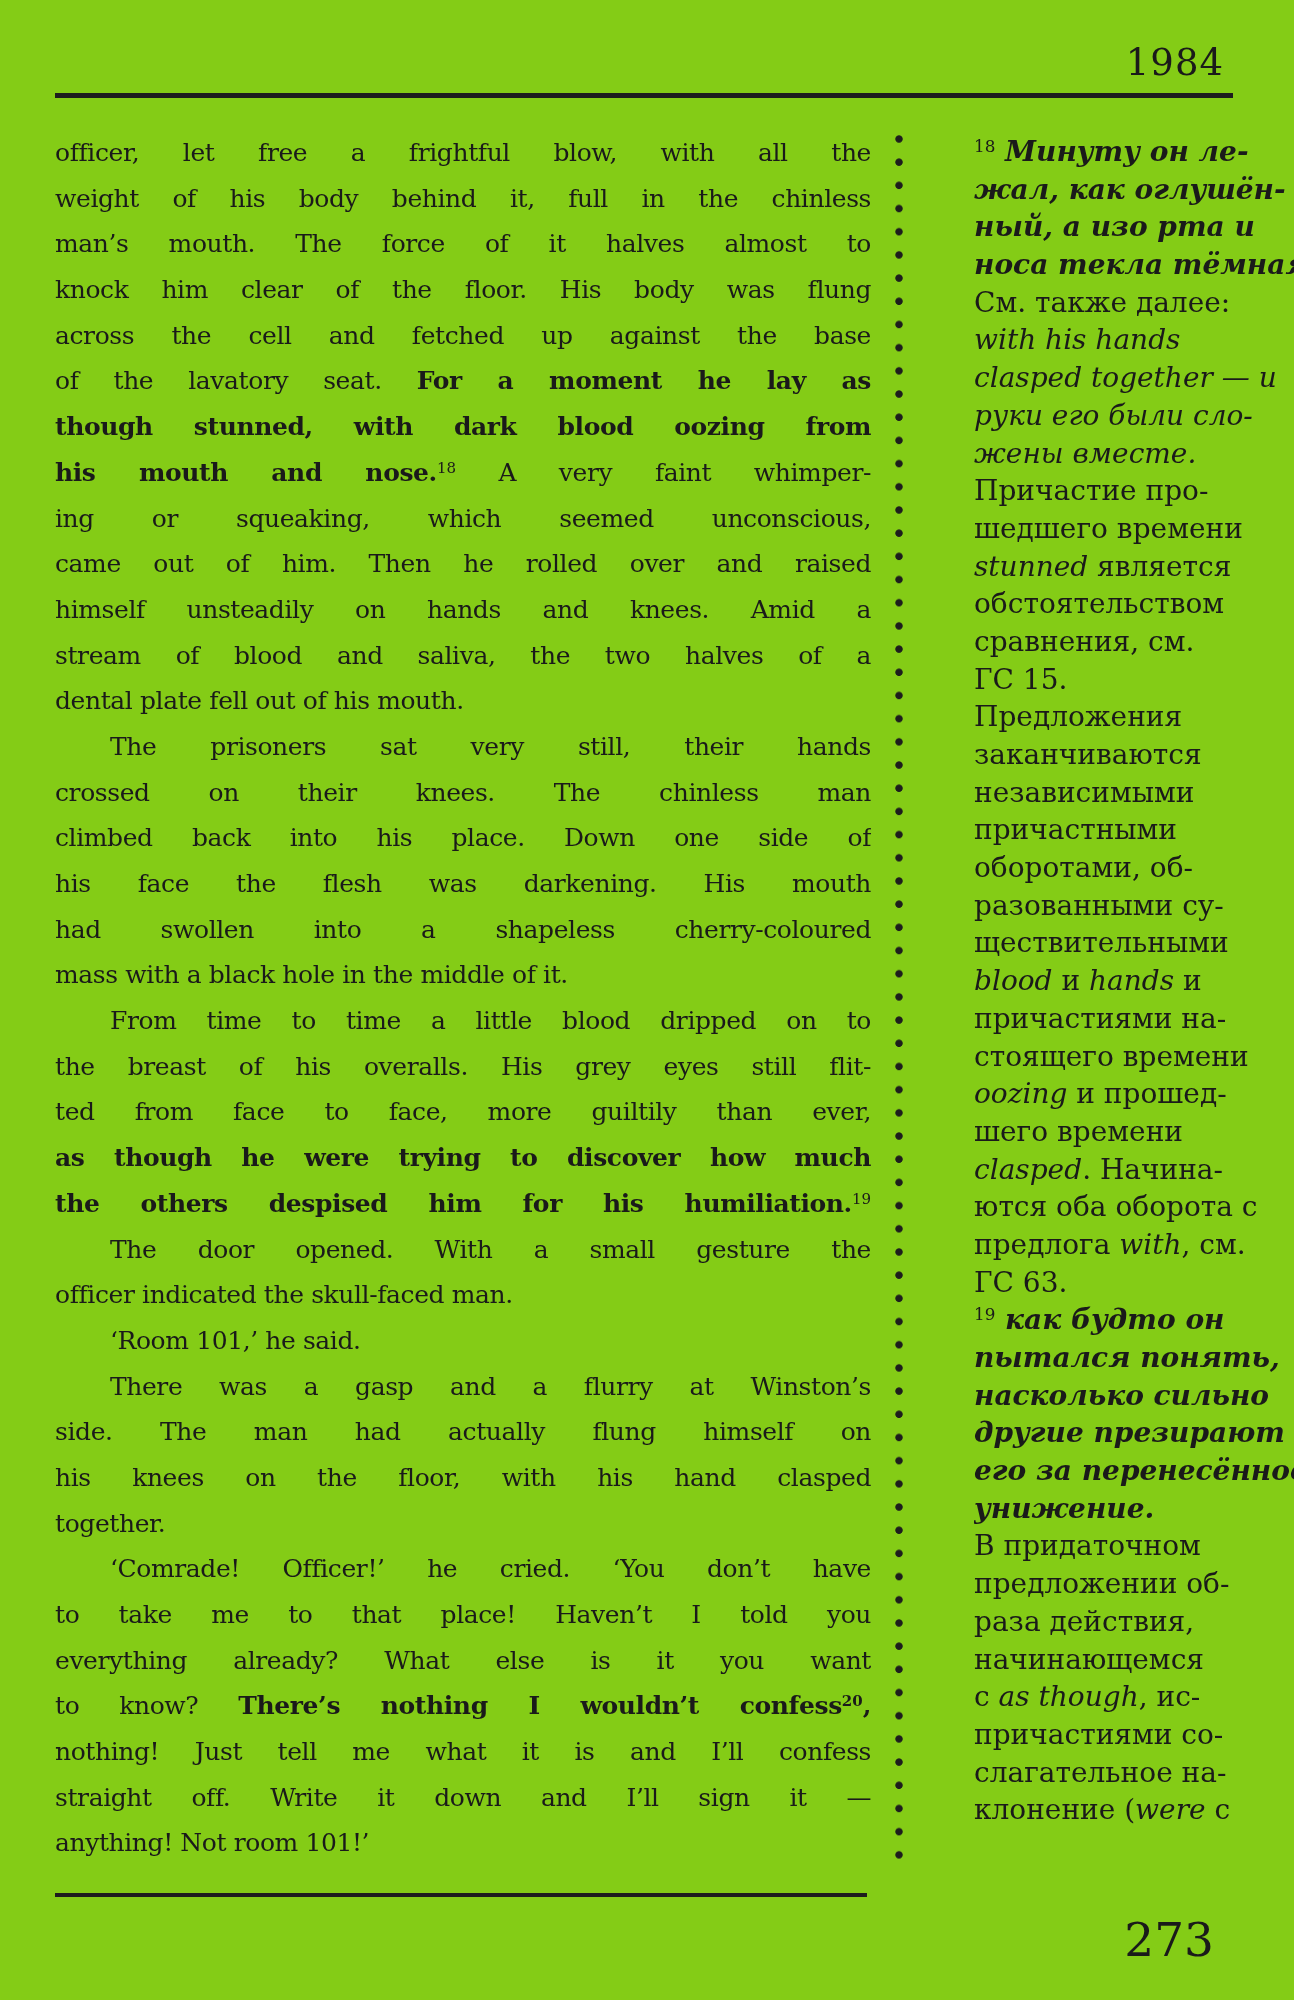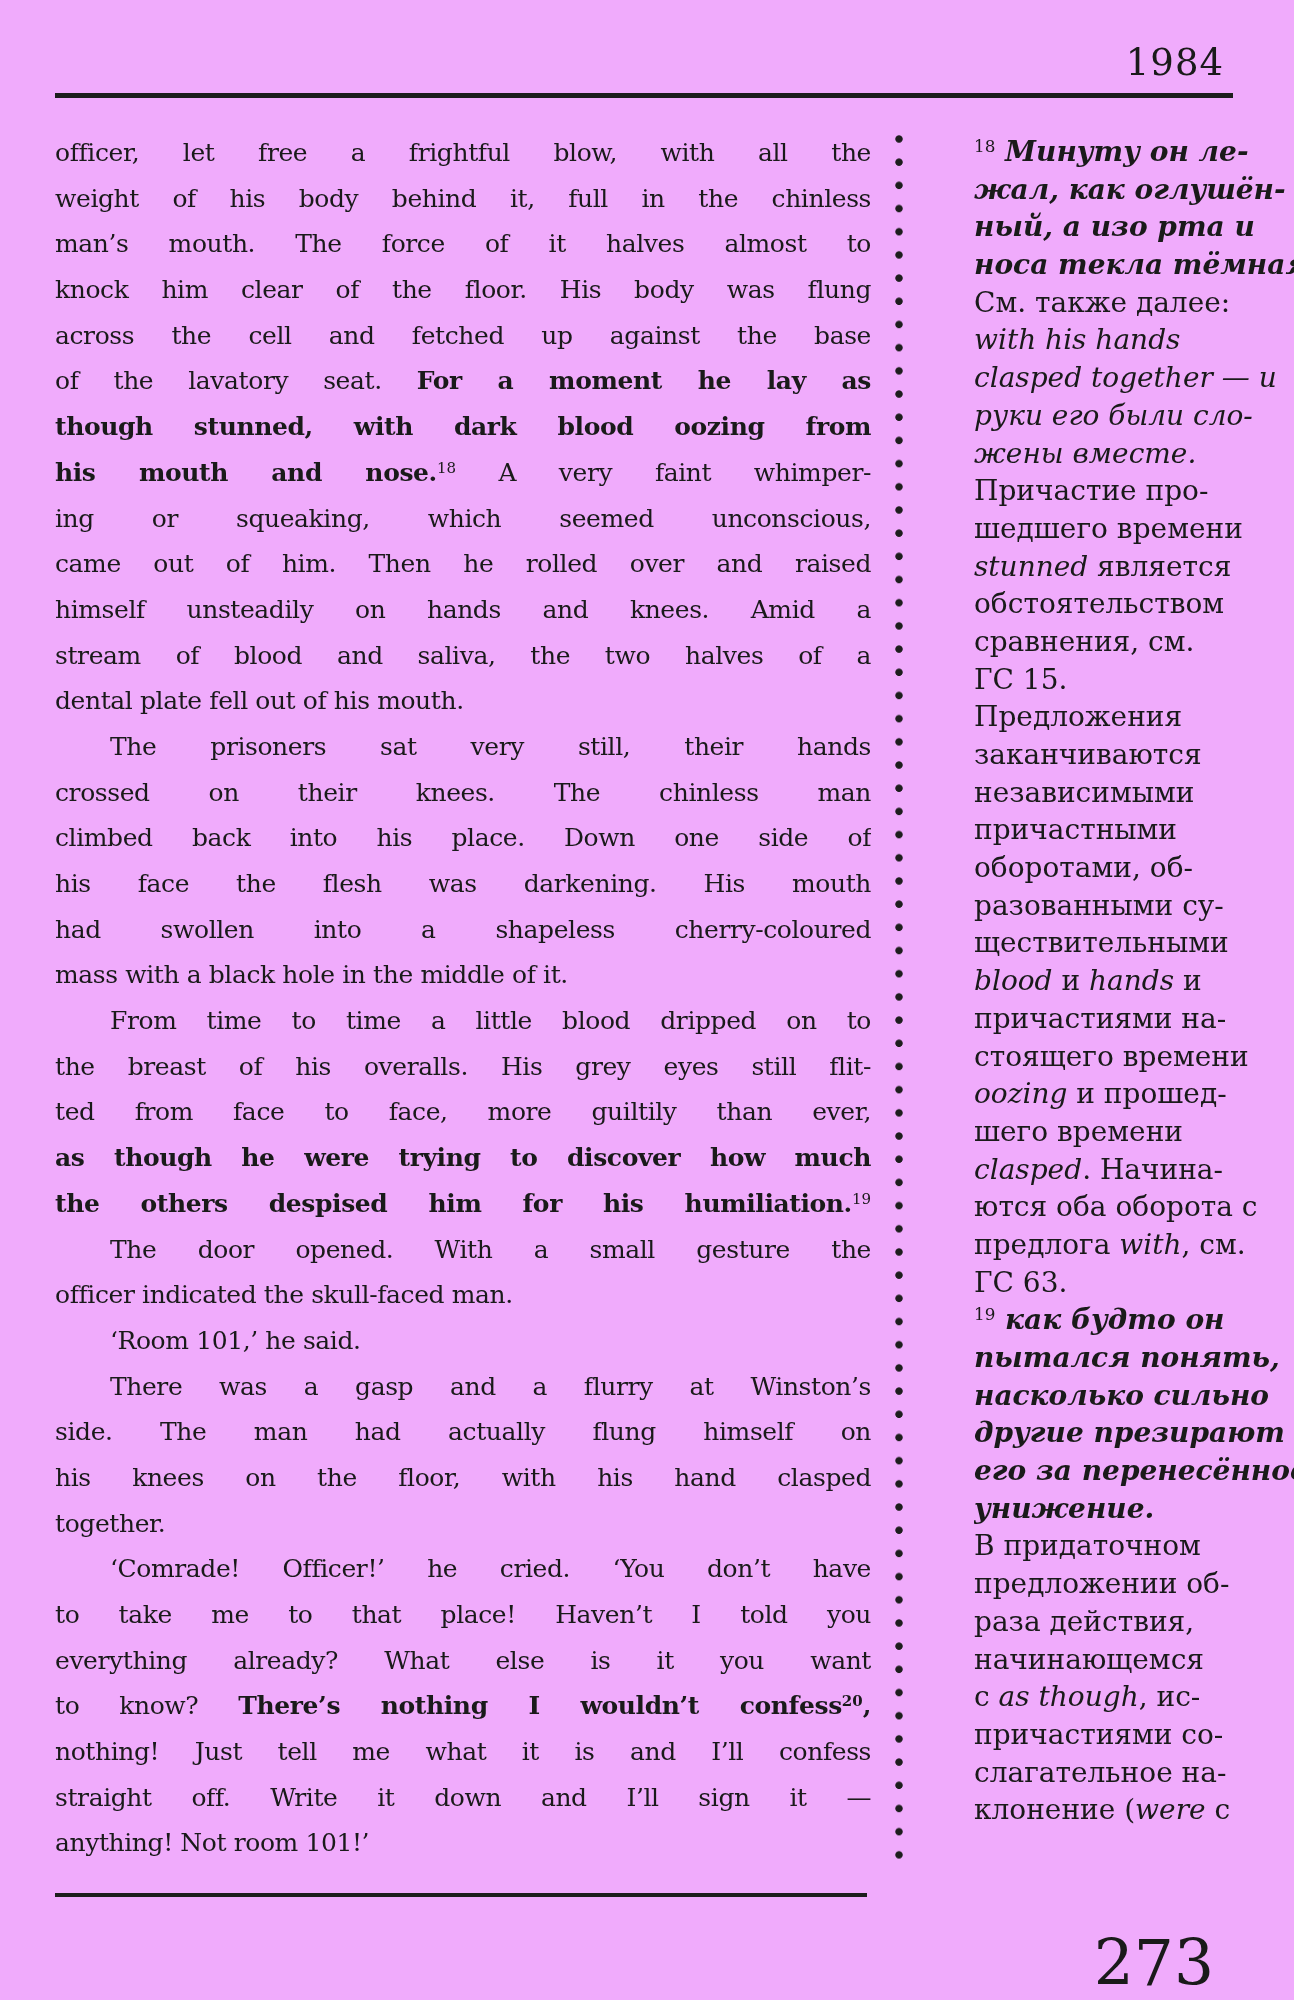--- a/index.html
+++ b/index.html
@@ -7,7 +7,7 @@
     position:relative;
     width:1294px;height:2000px;
     margin:0 auto;
-    background:#f0abfc;
+    background:#84cc16;
     color:#1a1a1a;
     font-family:"DejaVu Serif","Liberation Serif",serif;
     overflow:hidden;

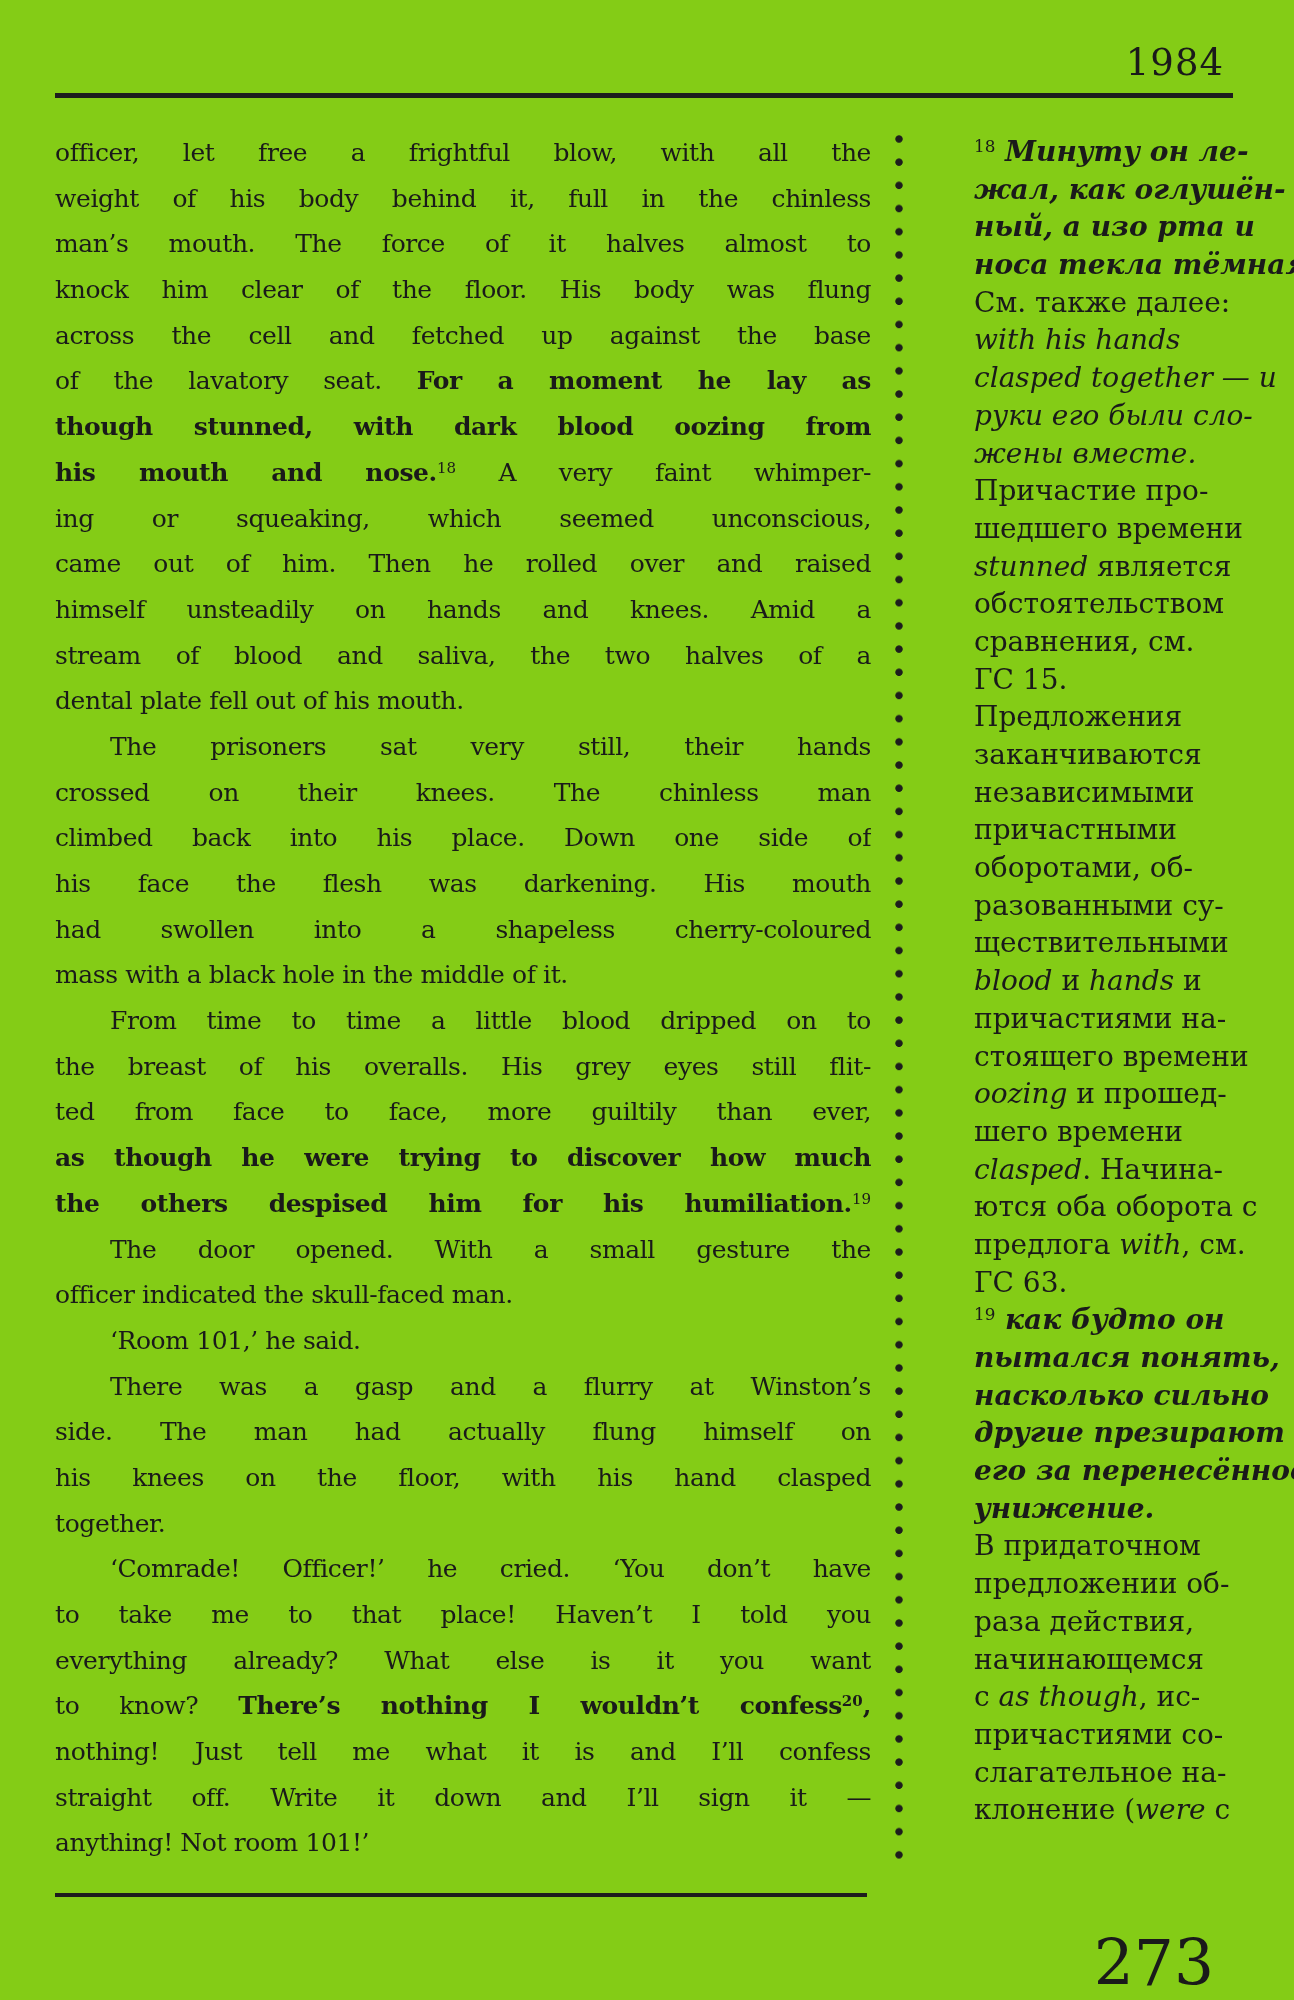--- a/index.html
+++ b/index.html
@@ -44,7 +44,7 @@
   }
   .page-num{
     position:absolute;top:1916px;right:80px;
-    font-size:63px;line-height:1;margin-top:16px;
+    font-size:47px;line-height:1;
   }
 </style>
 </head>

